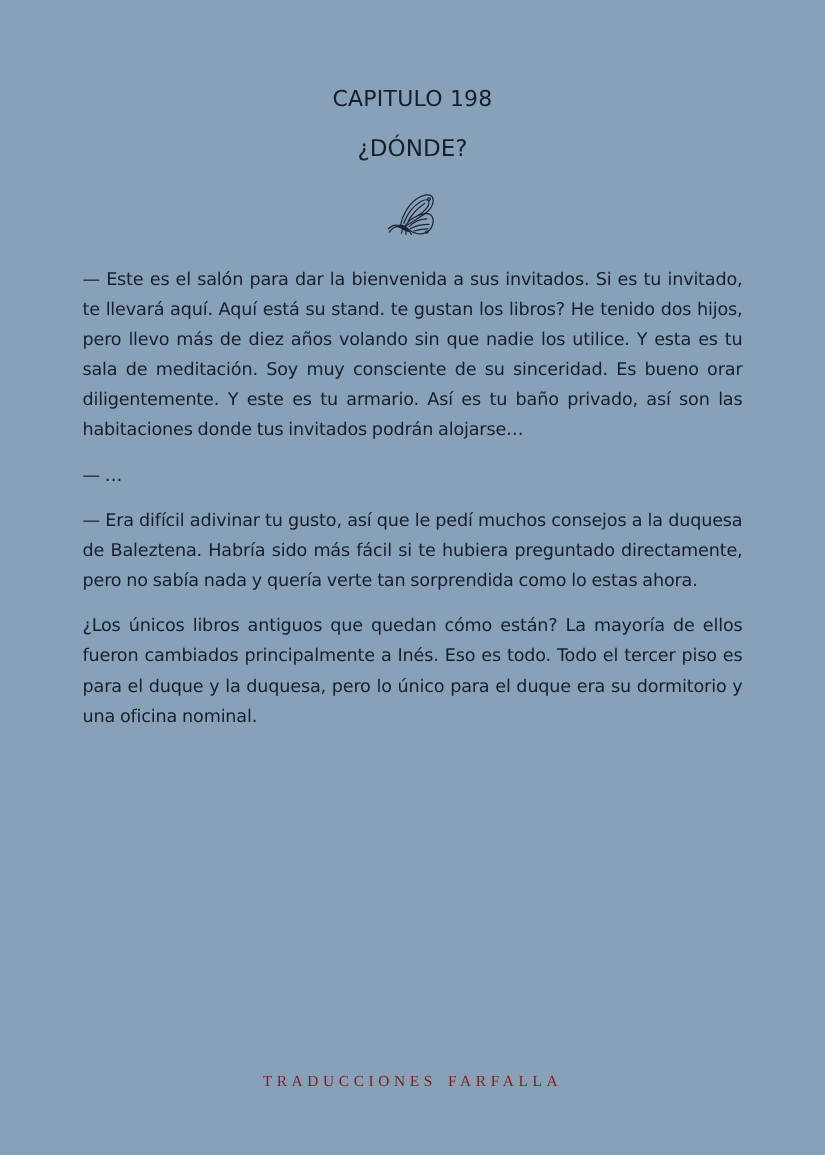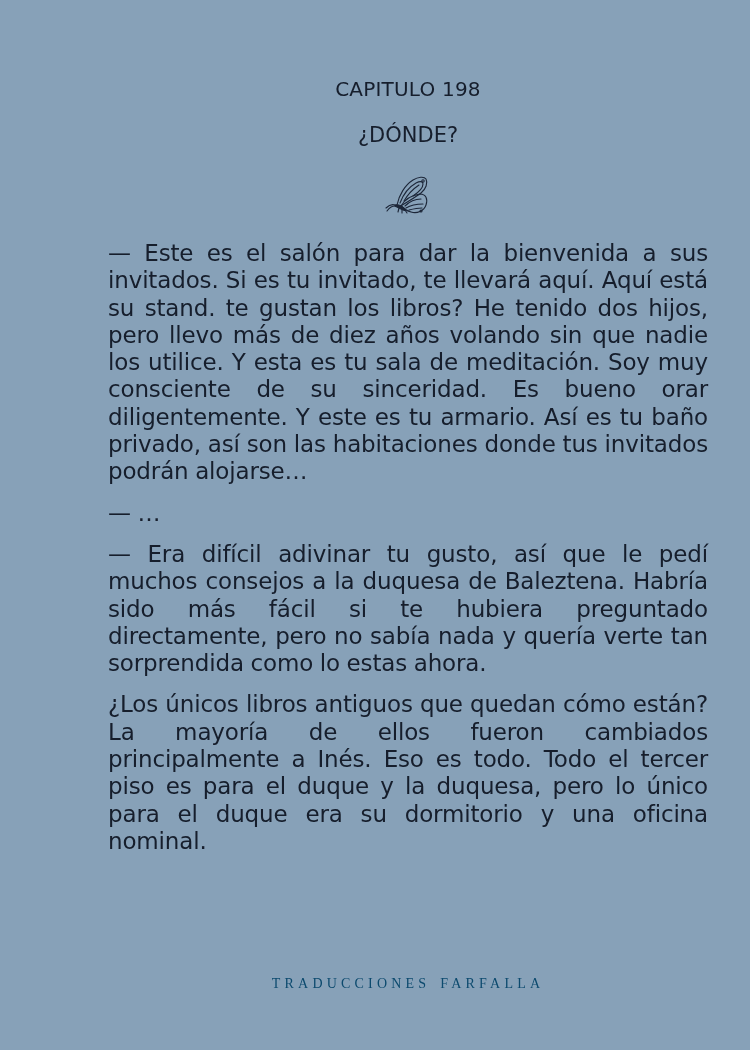--- a/index.html
+++ b/index.html
@@ -21,7 +21,6 @@
       top: 0;
       width: 645px;
       height: 1050px;
-      margin-left: 33px;
     }
     .chapter-title {
       position: absolute;

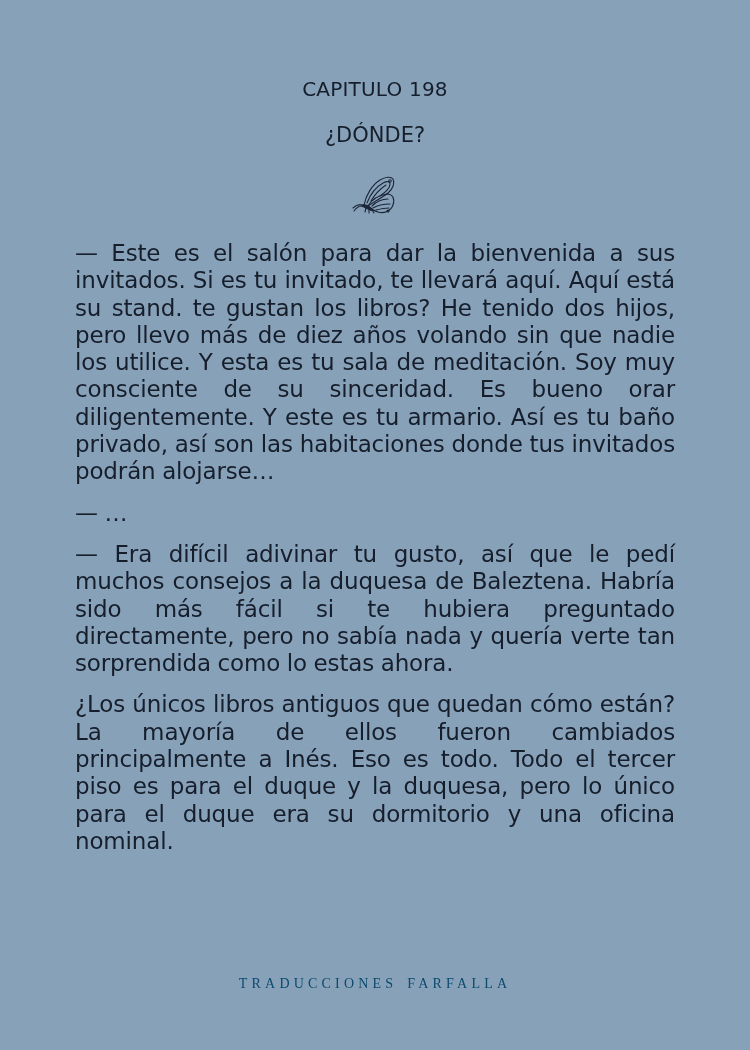--- a/index.html
+++ b/index.html
@@ -58,7 +58,7 @@
     }
     .body-text p {
       margin: 0 0 14px 0;
-      font-size: 23px;
+      font-size: 16px;
       line-height: 27.3px;
       text-align: justify;
       text-align-last: left;

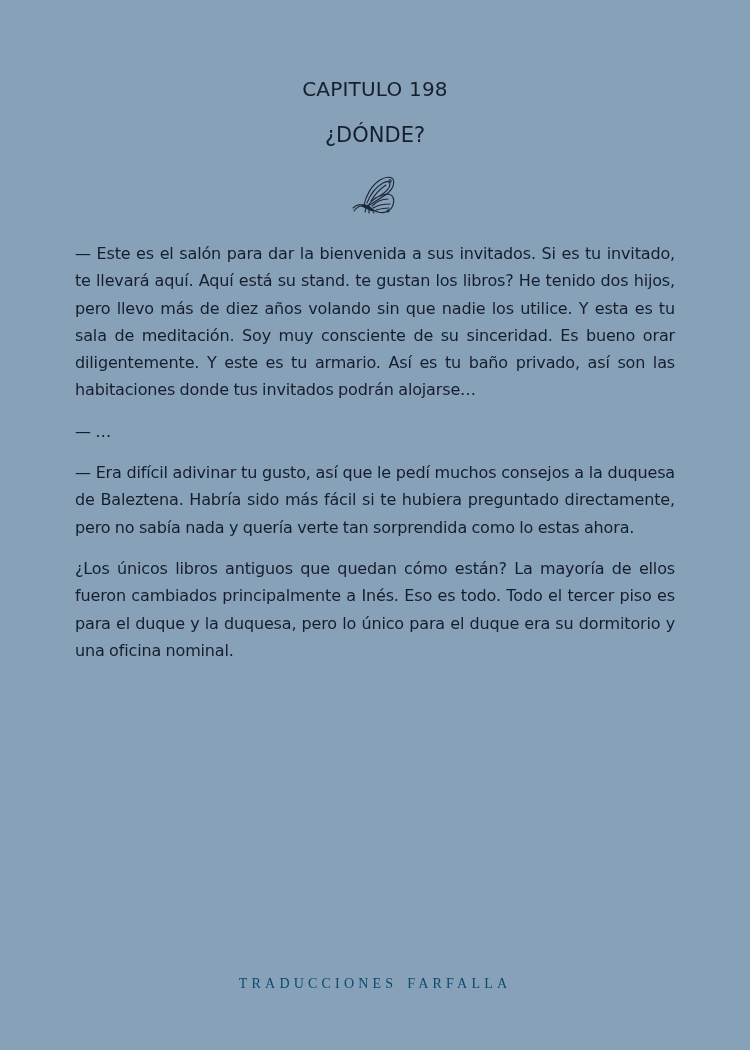--- a/index.html
+++ b/index.html
@@ -72,7 +72,7 @@
       width: 750px;
       text-align: center;
       font-family: "Liberation Serif", "DejaVu Serif", serif;
-      color: #0c4a6e;
+      color: #7f1d1d;
       font-size: 14px;
       letter-spacing: 4.2px;
     }

